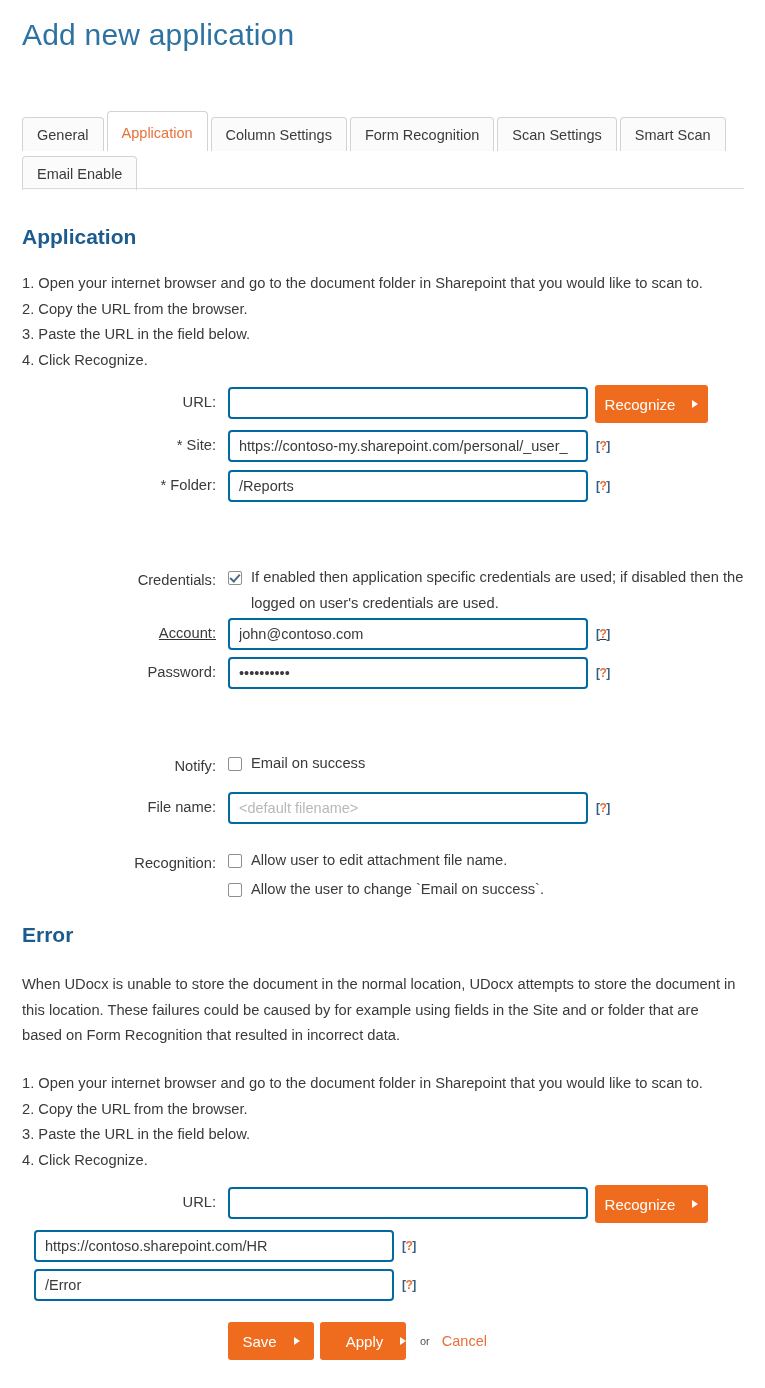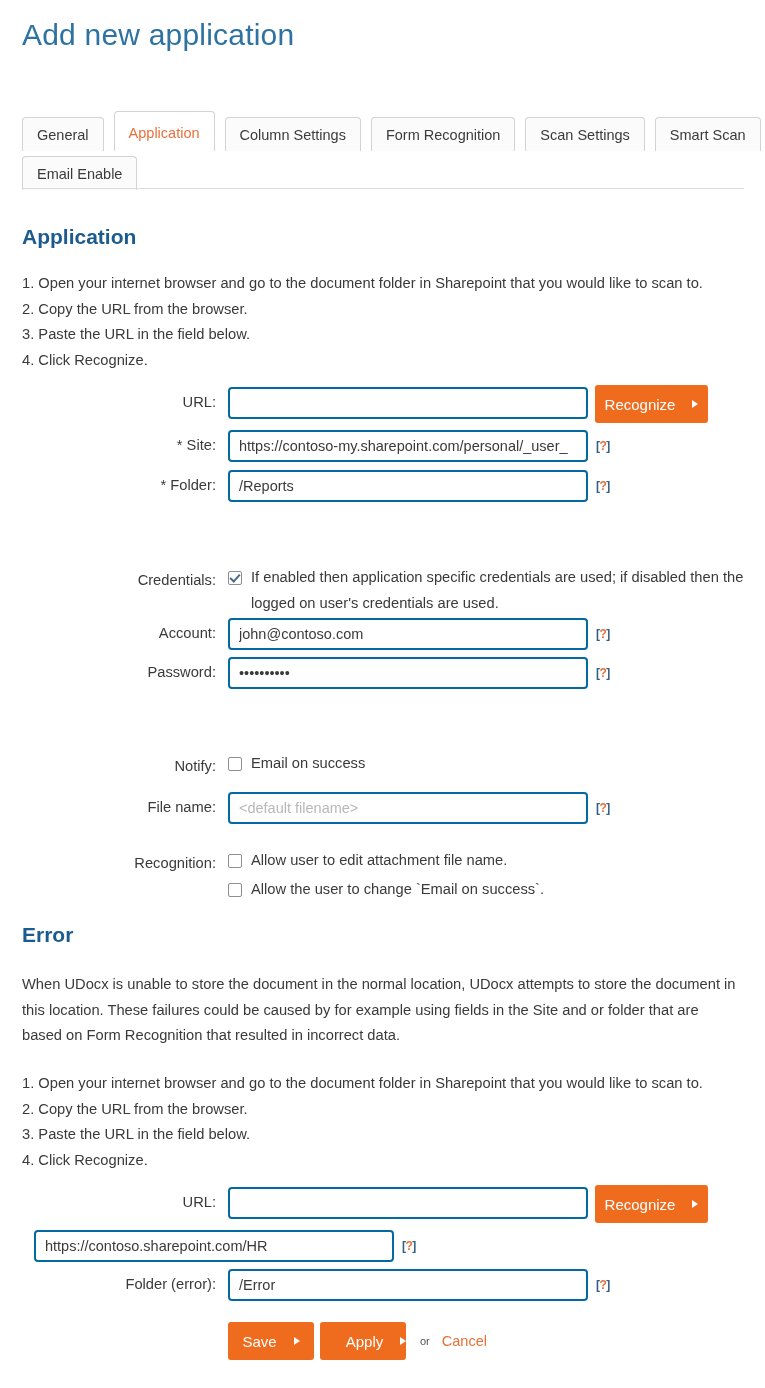--- a/index.html
+++ b/index.html
@@ -27,7 +27,7 @@
     position: absolute; left: 22px; top: 111px;
     width: 722px;
   }
-  .tab-row { display: flex; align-items: flex-end; gap: 10px; }
+  .tab-row { display: flex; align-items: flex-end; gap: 3px; }
   .tab-row.second { margin-top: 5px; }
   .tab {
     border: 1px solid #d3d3d3;

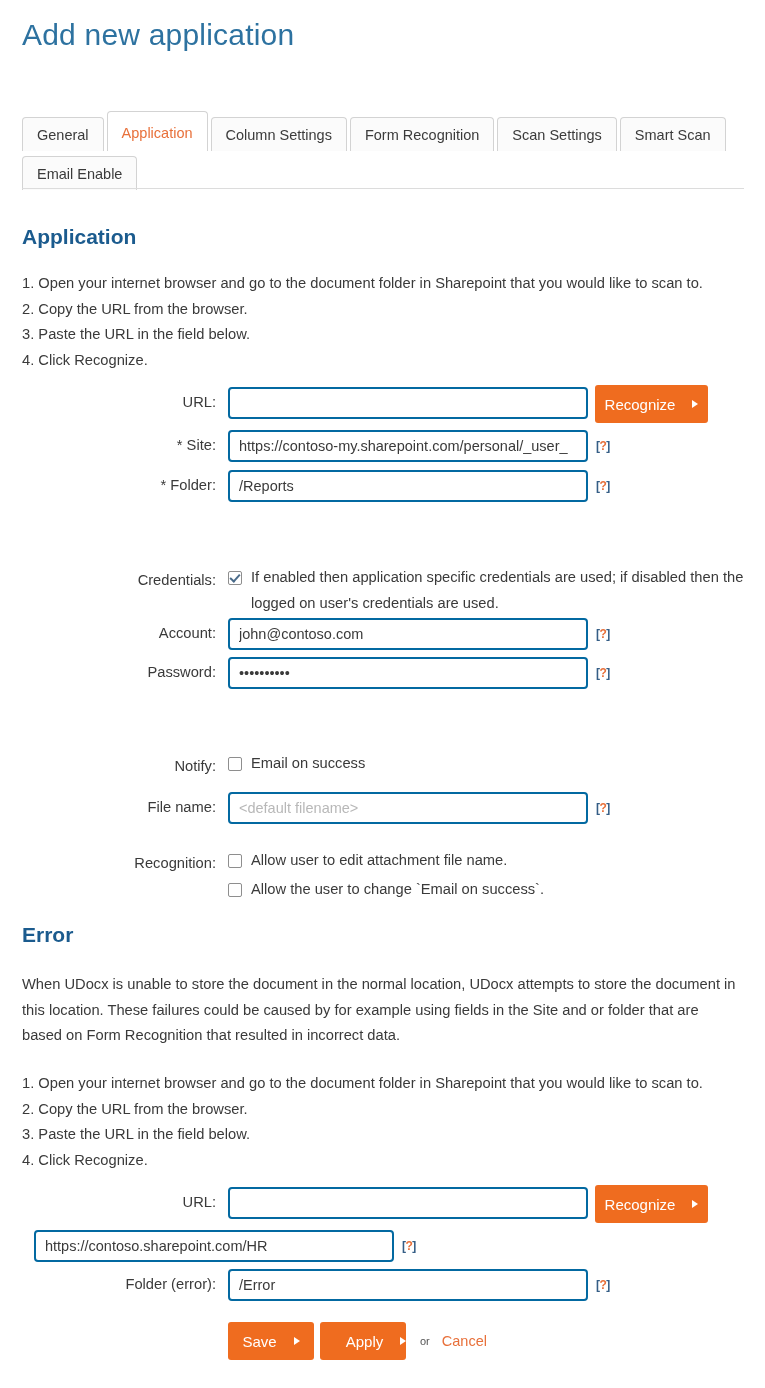--- a/index.html
+++ b/index.html
@@ -270,7 +270,7 @@
     <div class="cb-text wide">If enabled then application specific credentials are used; if disabled then the logged on user's credentials are used.</div>
   </div>
 
-  <div class="form-row" style="left:34px; top:618px;">
+  <div class="form-row" style="left:34px; top:618px;text-decoration:underline;">
     <div class="f-label">Account:</div>
     <div class="f-field">
       <input class="txt" type="text" value="john@contoso.com" style="">

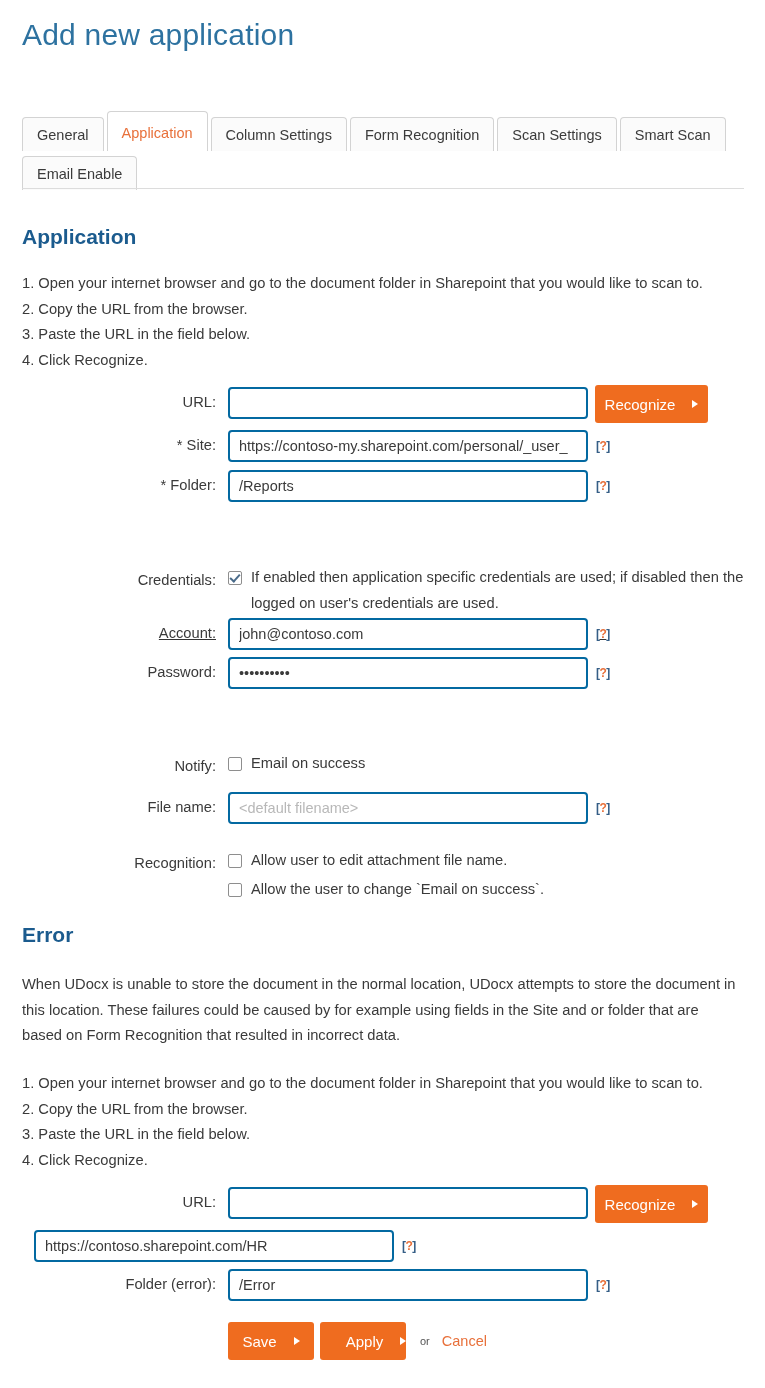--- a/index.html
+++ b/index.html
@@ -348,7 +348,6 @@
   </div>
 
   <div class="form-row" style="left:34px; top:1269px;">
-    <div class="f-label">Folder (error):</div>
     <div class="f-field">
       <input class="txt" type="text" value="/Error" style="">
     </div>

